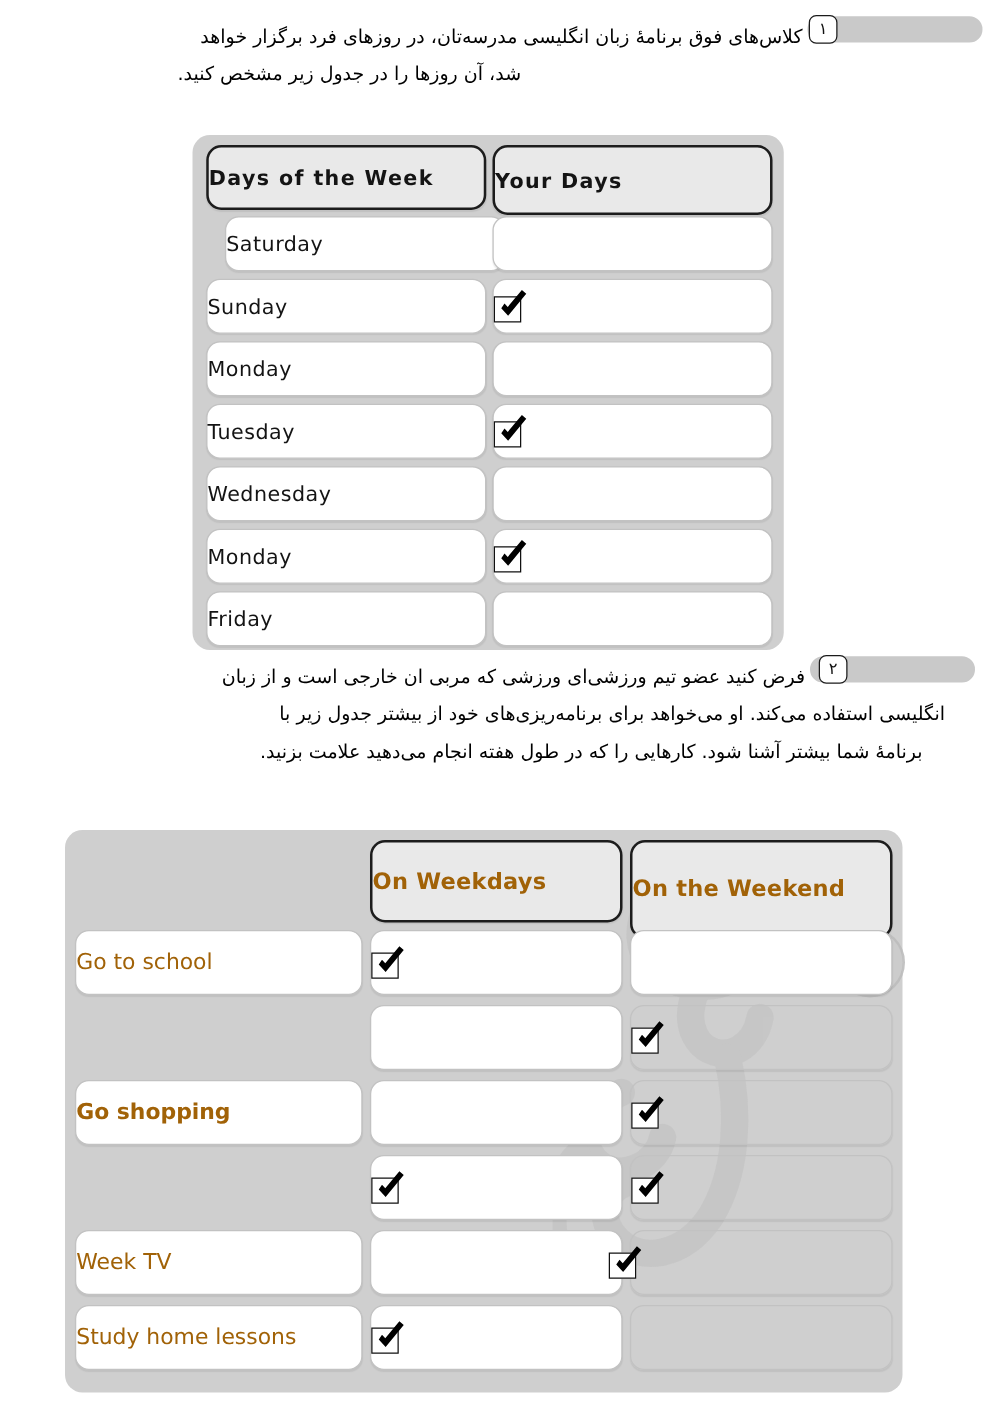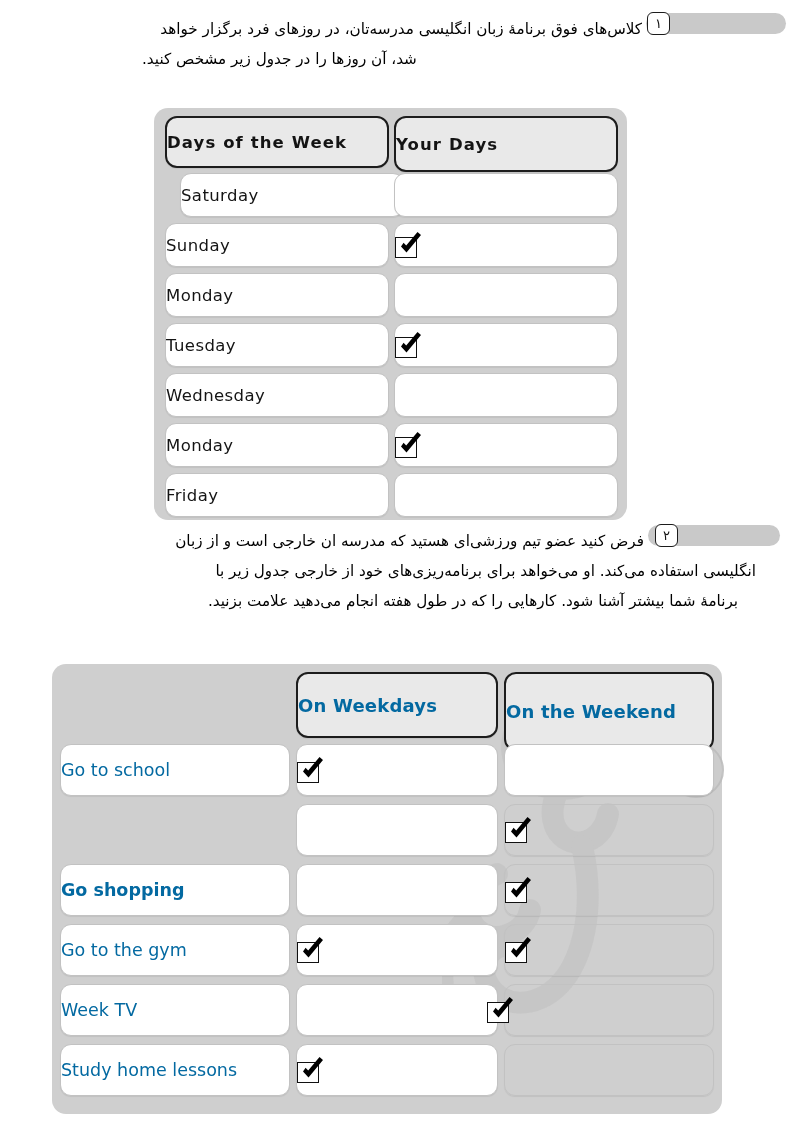--- a/index.html
+++ b/index.html
@@ -202,7 +202,7 @@
 <div class="badge-bar" style="right:20px; top:525px; width:132px;"></div>
 <div class="badge-num" style="right:122px; top:524px;">۲</div>
 
-<div class="prompt" style="right:156px; top:526px; width:492px;">فرض کنید عضو تیم ورزشی‌ای هستید که مدرسه ان خارجی است و از زبان</div>
+<div class="prompt" style="right:156px; top:526px; width:492px;">فرض کنید عضو تیم ورزشی‌ای ورزشی که مربی ان خارجی است و از زبان</div>
 <div class="prompt" style="right:44px; top:556px; width:604px;">انگلیسی استفاده می‌کند. او می‌خواهد برای برنامه‌ریزی‌های خود از خارجی جدول زیر با</div>
 <div class="prompt" style="right:62px; top:586px; width:586px;">برنامهٔ شما بیشتر آشنا شود. کارهایی را که در طول هفته انجام می‌دهید علامت بزنید.</div>
 

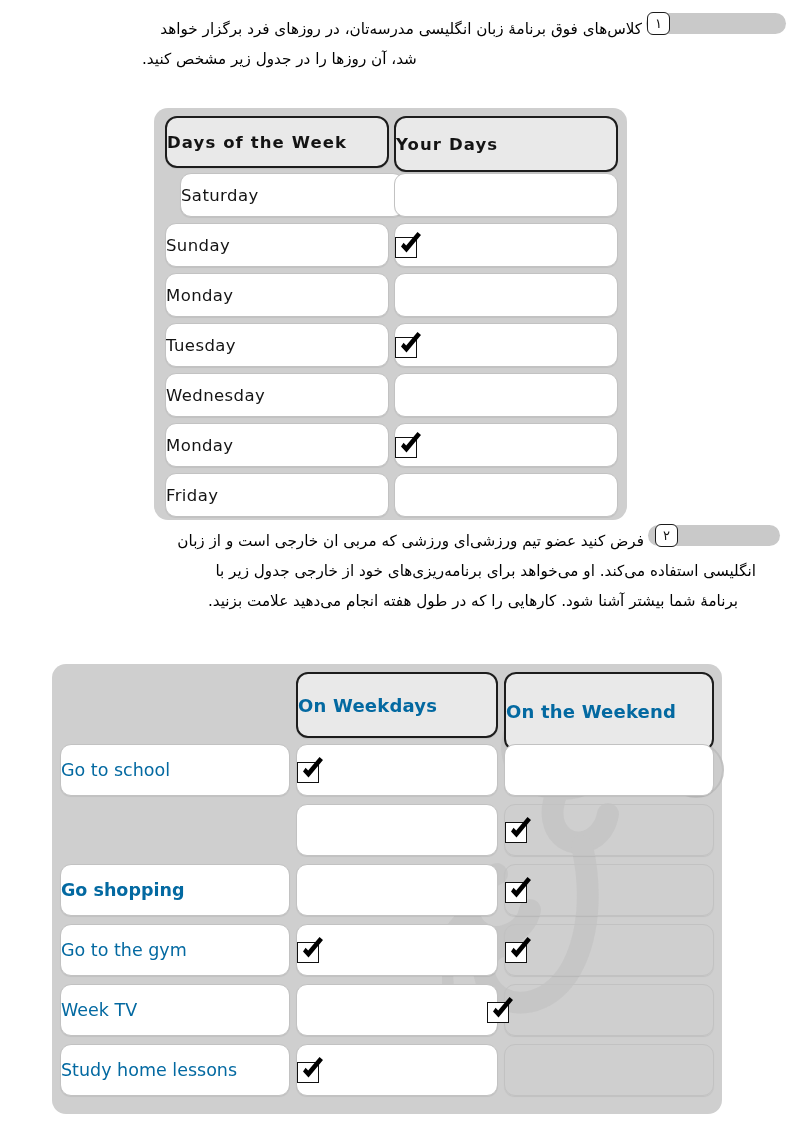--- a/index.html
+++ b/index.html
@@ -203,7 +203,7 @@
 <div class="badge-num" style="right:122px; top:524px;">۲</div>
 
 <div class="prompt" style="right:156px; top:526px; width:492px;">فرض کنید عضو تیم ورزشی‌ای ورزشی که مربی ان خارجی است و از زبان</div>
-<div class="prompt" style="right:44px; top:556px; width:604px;">انگلیسی استفاده می‌کند. او می‌خواهد برای برنامه‌ریزی‌های خود از خارجی جدول زیر با</div>
+<div class="prompt" style="right:44px; top:556px; width:604px;">انگلیسی استفاده می‌کند. او می‌خواهد برای برنامه‌ریزی‌های خود از بیشتر جدول زیر با</div>
 <div class="prompt" style="right:62px; top:586px; width:586px;">برنامهٔ شما بیشتر آشنا شود. کارهایی را که در طول هفته انجام می‌دهید علامت بزنید.</div>
 
 <div class="tbl" style="left:52px; top:664px; width:670px; height:450px;">

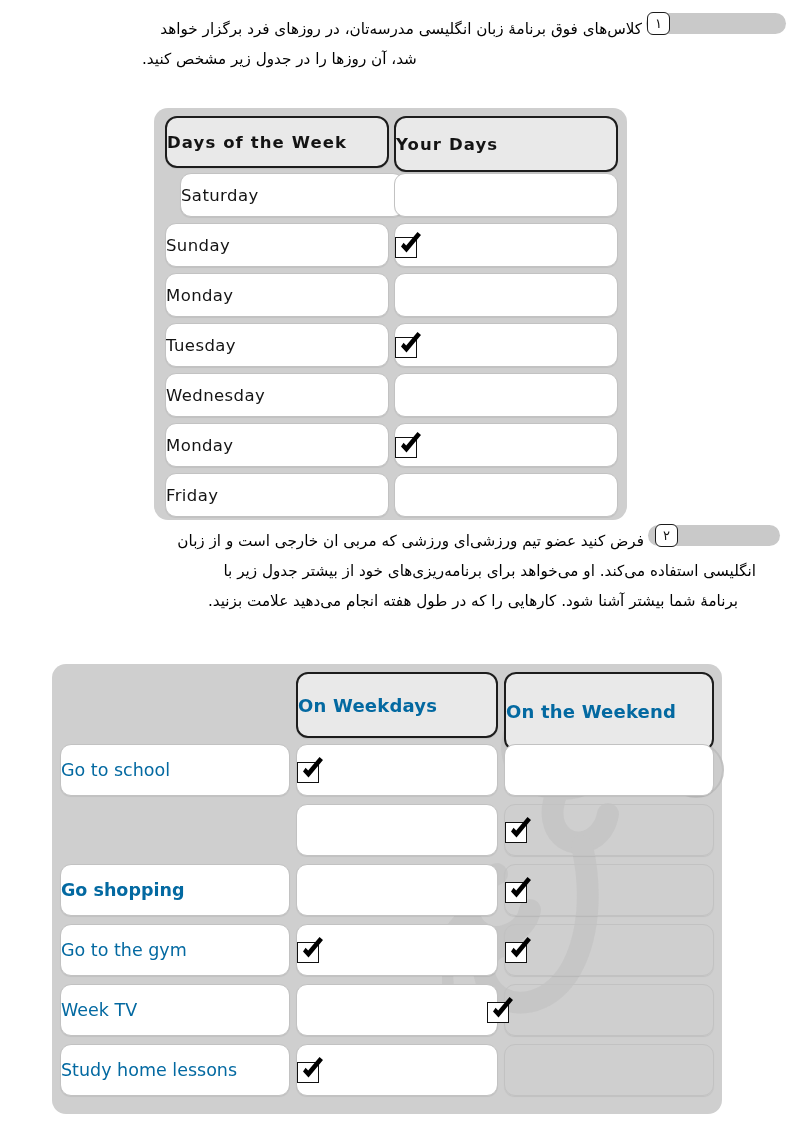--- a/index.html
+++ b/index.html
@@ -88,7 +88,7 @@
   .t2txt {
     font-family: "DejaVu Sans", sans-serif;
     font-size: 17.5px;
-    color: #0369a1;
+    color: #a16207;
   }
   .t2head {
     font-size: 18px;

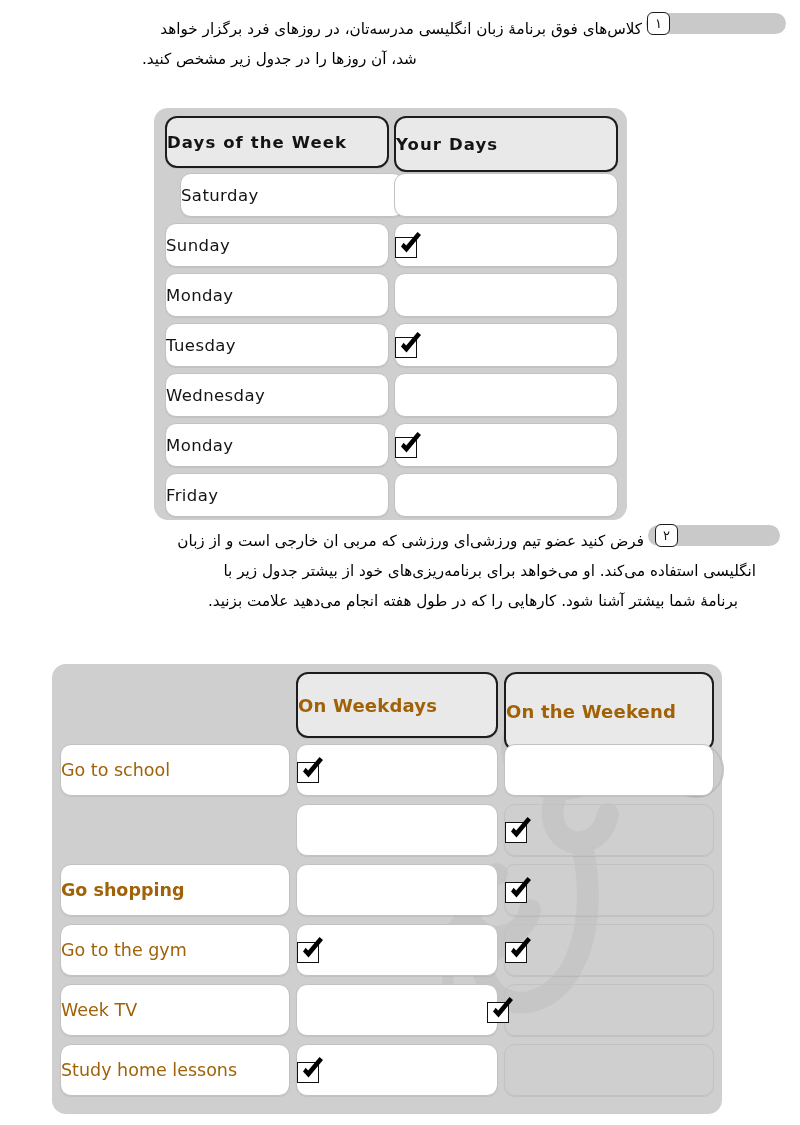--- a/index.html
+++ b/index.html
@@ -274,9 +274,6 @@
         </span>
       </div>
 
-      <div class="cell label" style="left:8px; top:260px; width:230px; height:52px;">
-        <span class="t2txt">Go to the gym</span>
-      </div>
       <div class="cell" style="left:244px; top:260px; width:202px; height:52px;">
         <span class="ck">
           <span class="box"></span>

